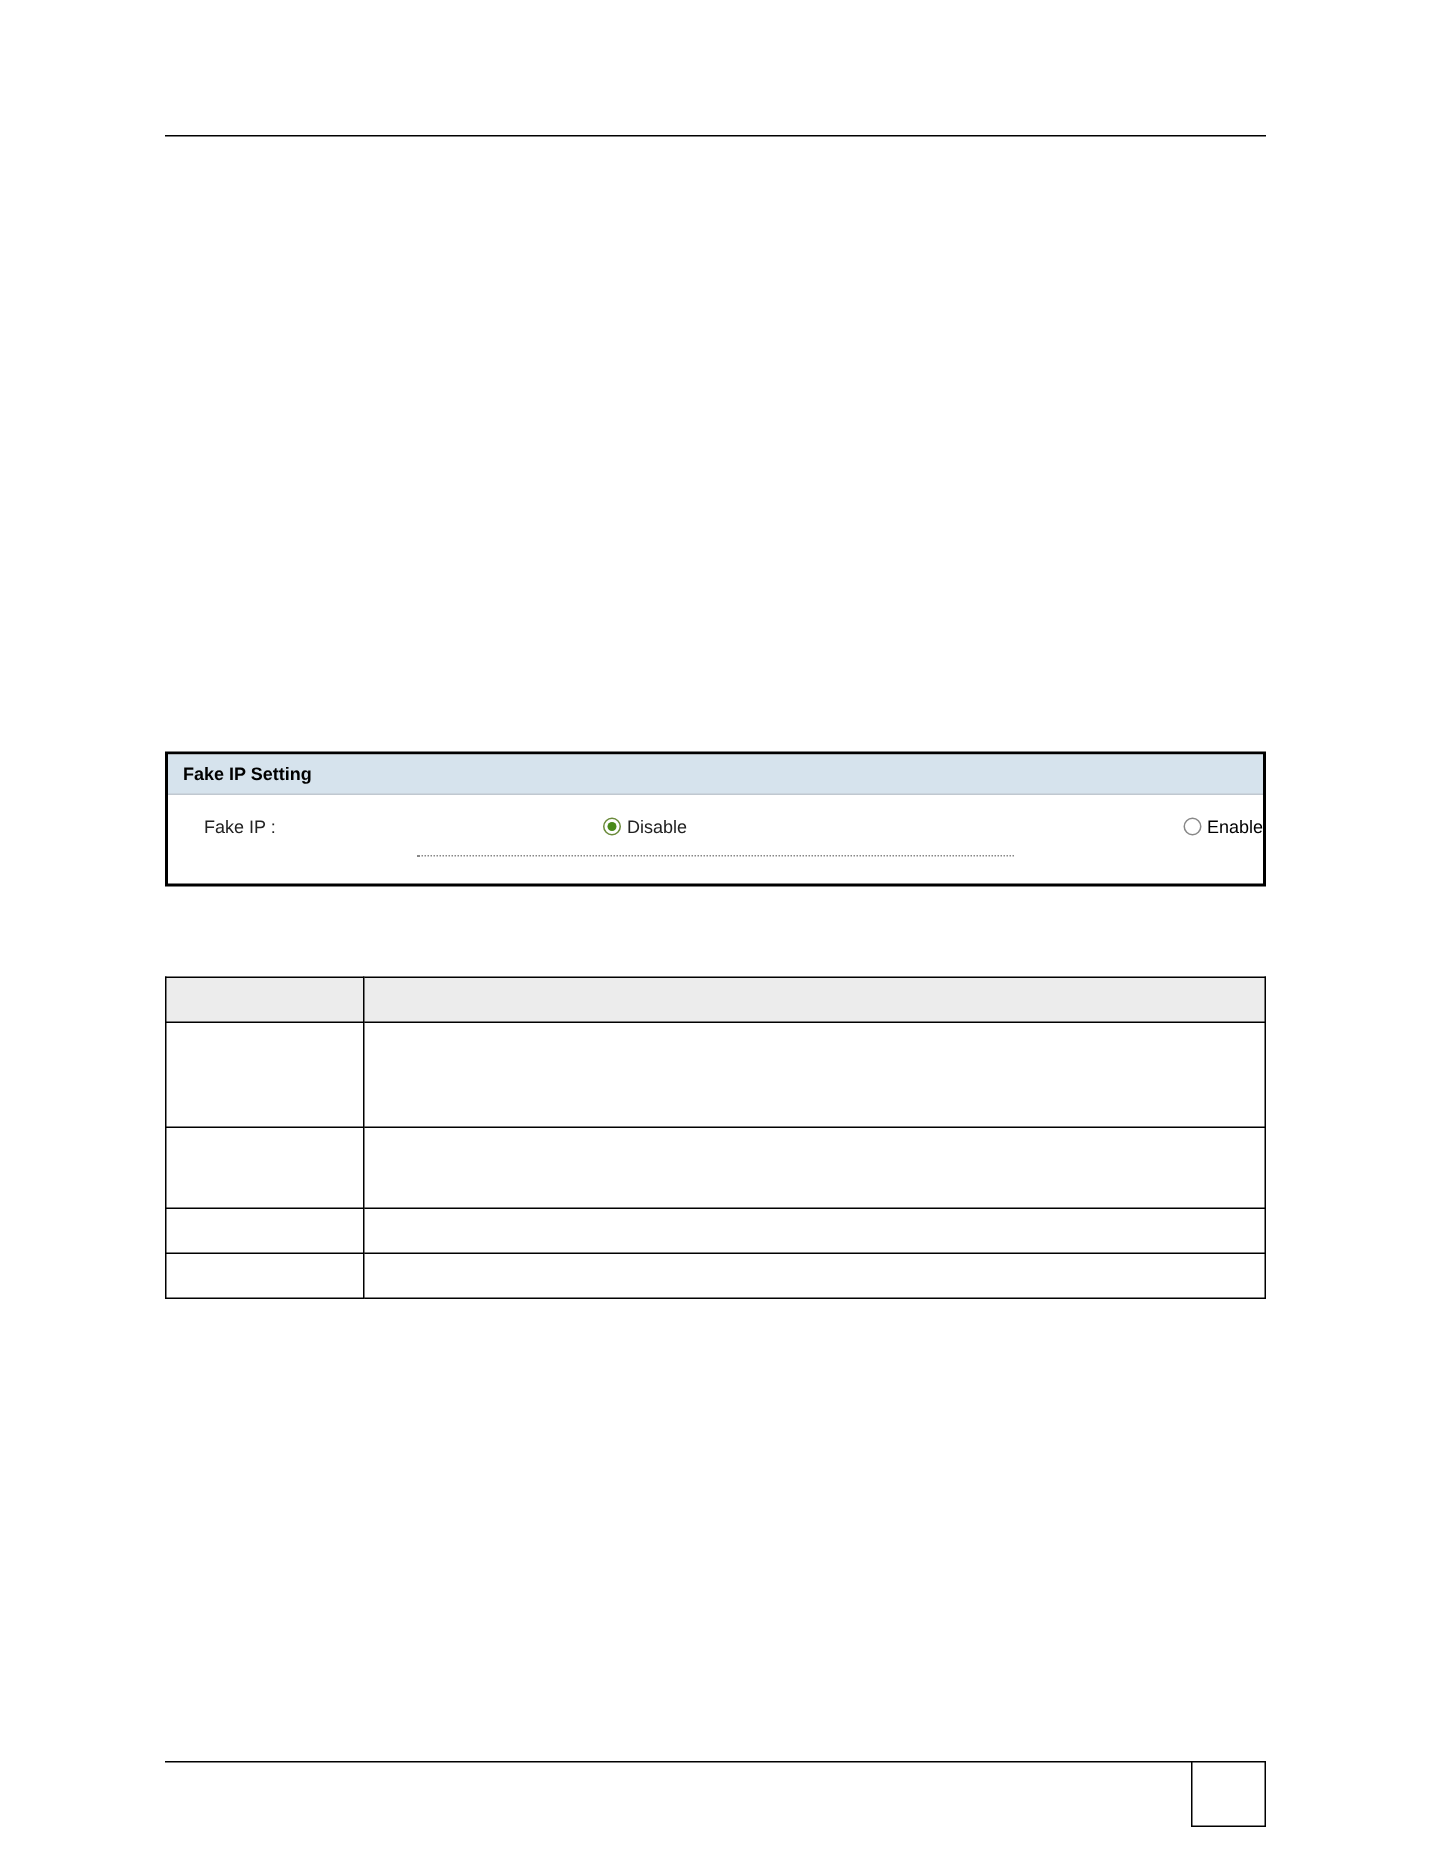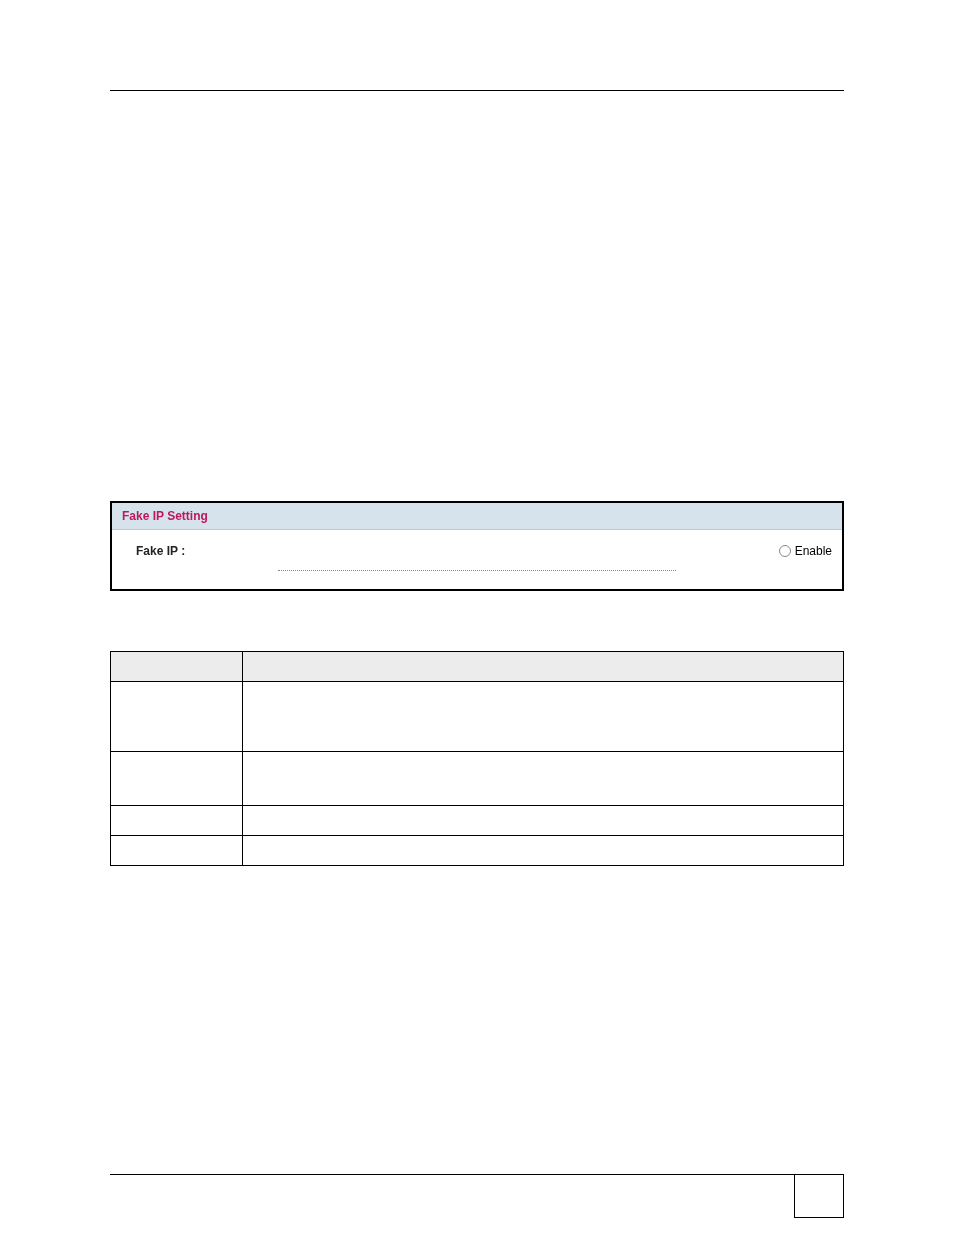--- a/index.html
+++ b/index.html
@@ -31,7 +31,7 @@
     padding: 6px 10px;
     font-size: 12px;
     font-weight: bold;
-    color: #be185d;
+    color: #000000;
     border-bottom: 1px solid #c0c8d0;
   }
   .panel-body {

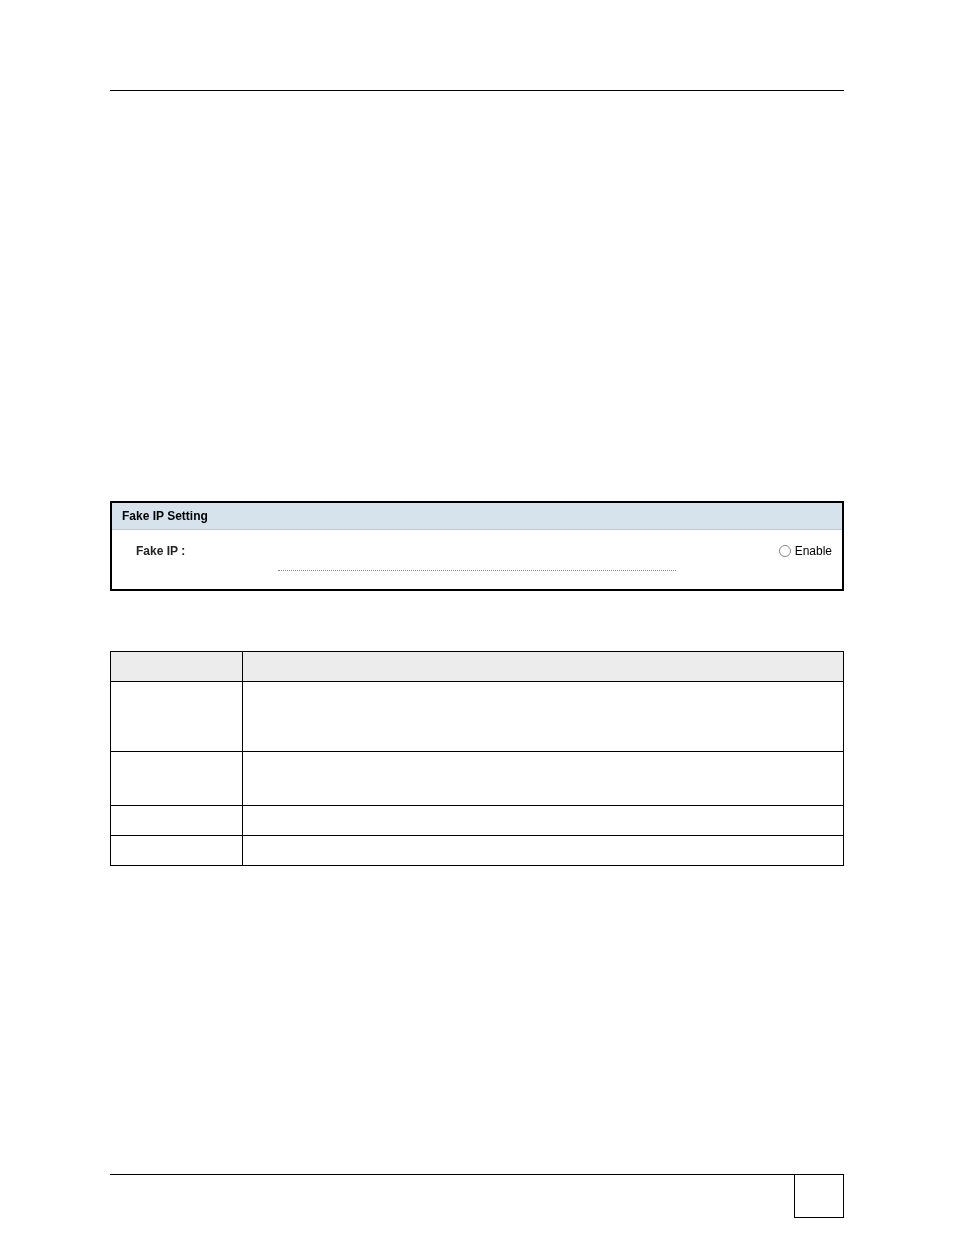--- a/index.html
+++ b/index.html
@@ -48,7 +48,7 @@
   .form-label {
     width: 280px;
     padding-left: 14px;
-    font-weight: bold;
+    font-weight: normal;
   }
   .form-control-area {
     flex: 1;

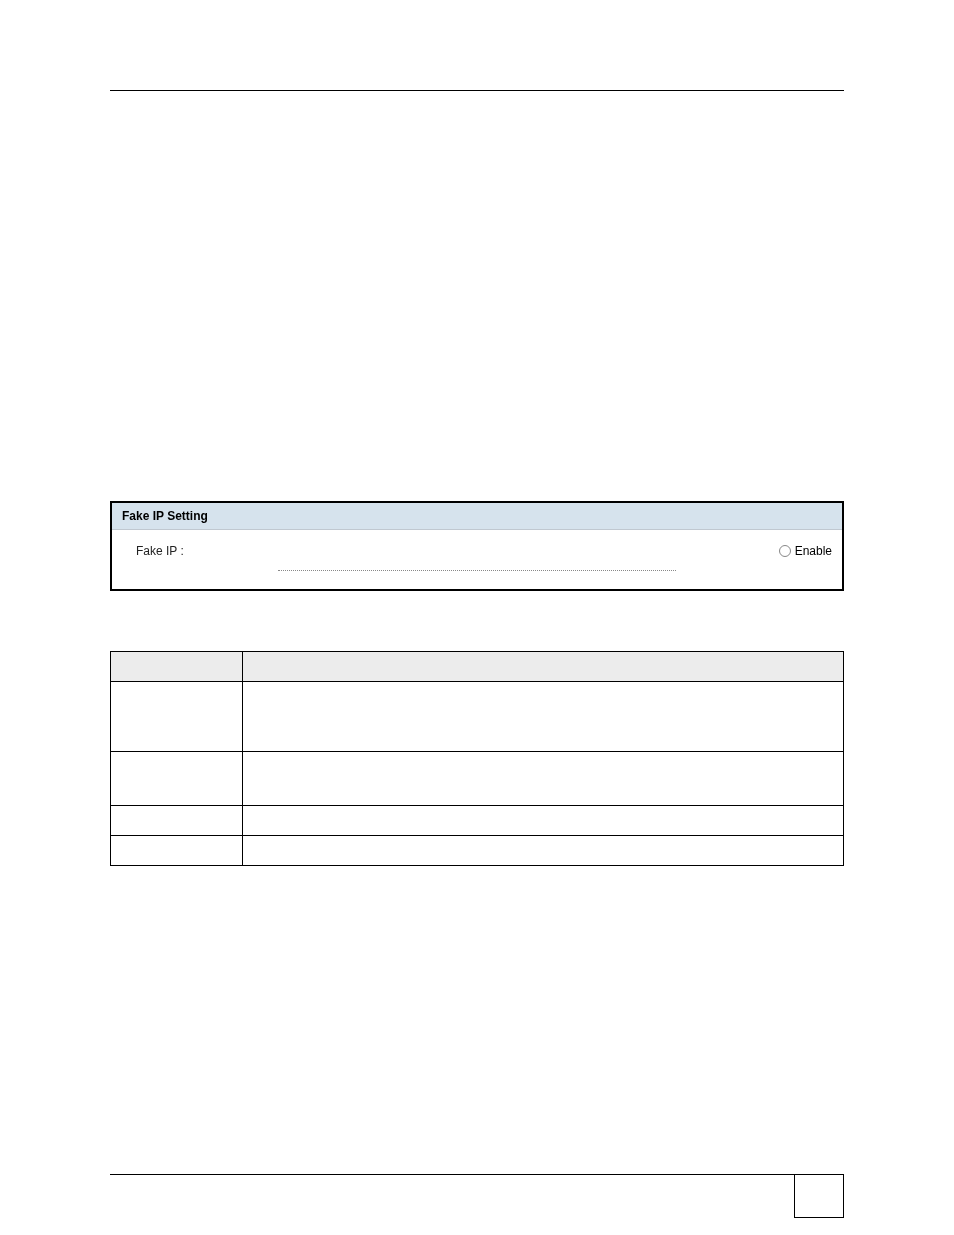--- a/index.html
+++ b/index.html
@@ -167,6 +167,12 @@
     <div class="panel-body">
       <div class="form-row">
         <div class="form-label">Fake IP :</div>
+        <div class="form-control-area">
+          <span class="radio-wrap">
+            <span class="radio checked"></span>
+            <span>Disable</span>
+          </span>
+        </div>
       </div>
       <span class="enable-wrap">
         <span class="radio unchecked"></span>

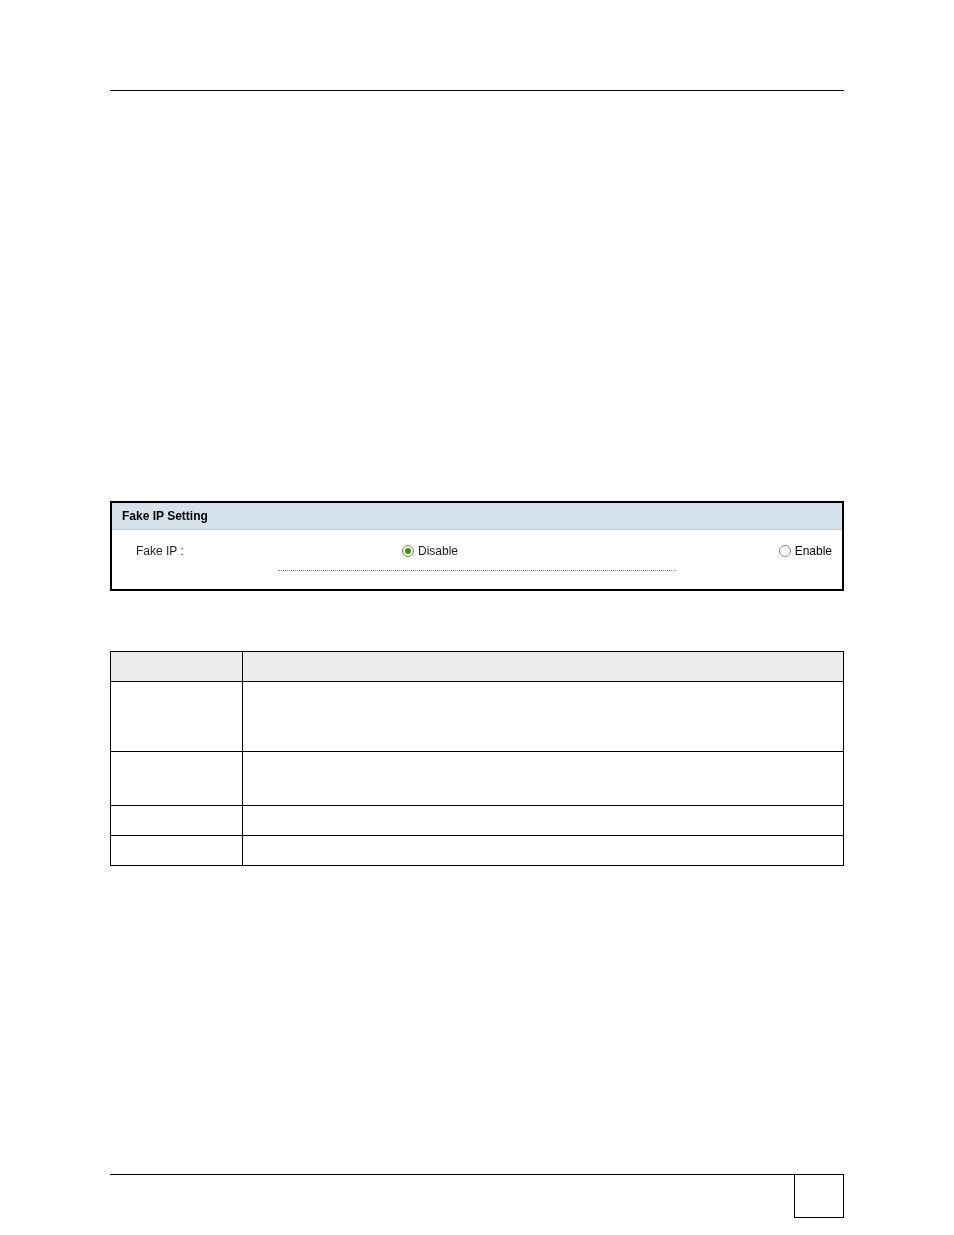--- a/index.html
+++ b/index.html
@@ -93,7 +93,7 @@
   }
   .enable-wrap {
     position: absolute;
-    right: 10px;
+    right: 0;
     top: 14px;
     font-size: 12px;
     display: inline-flex;

